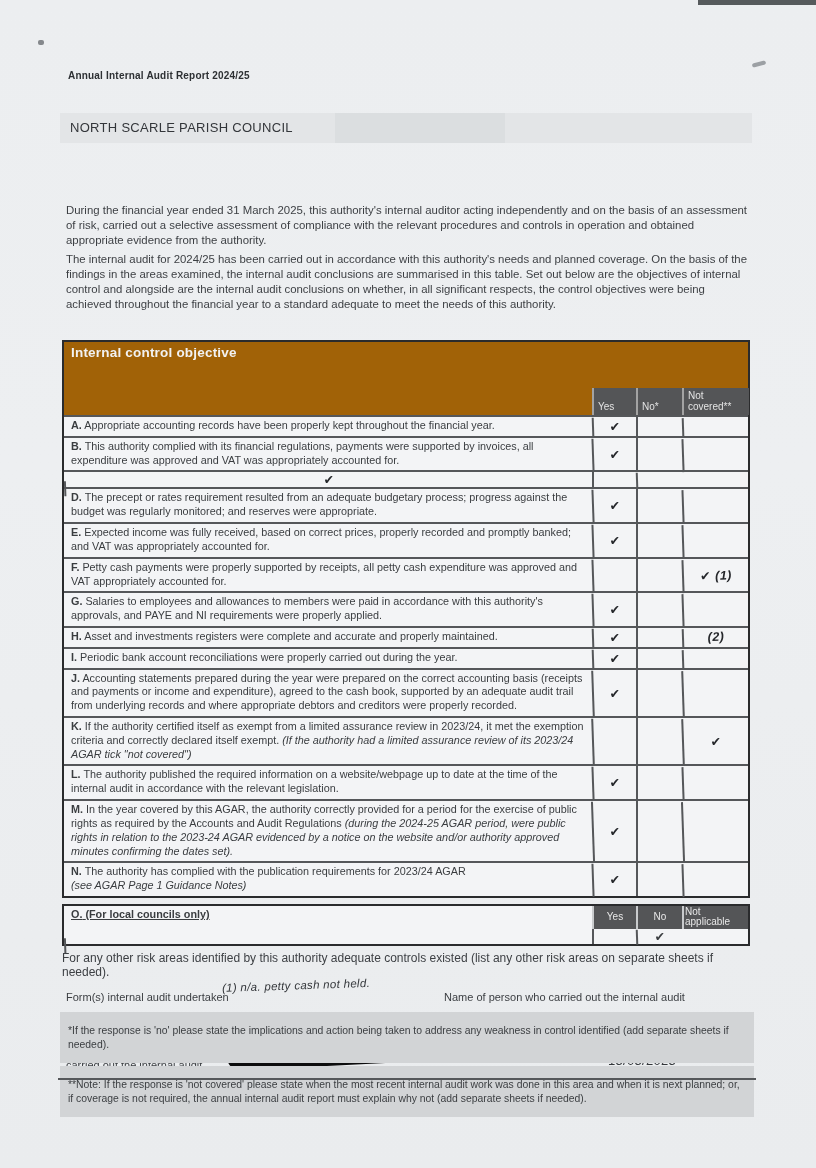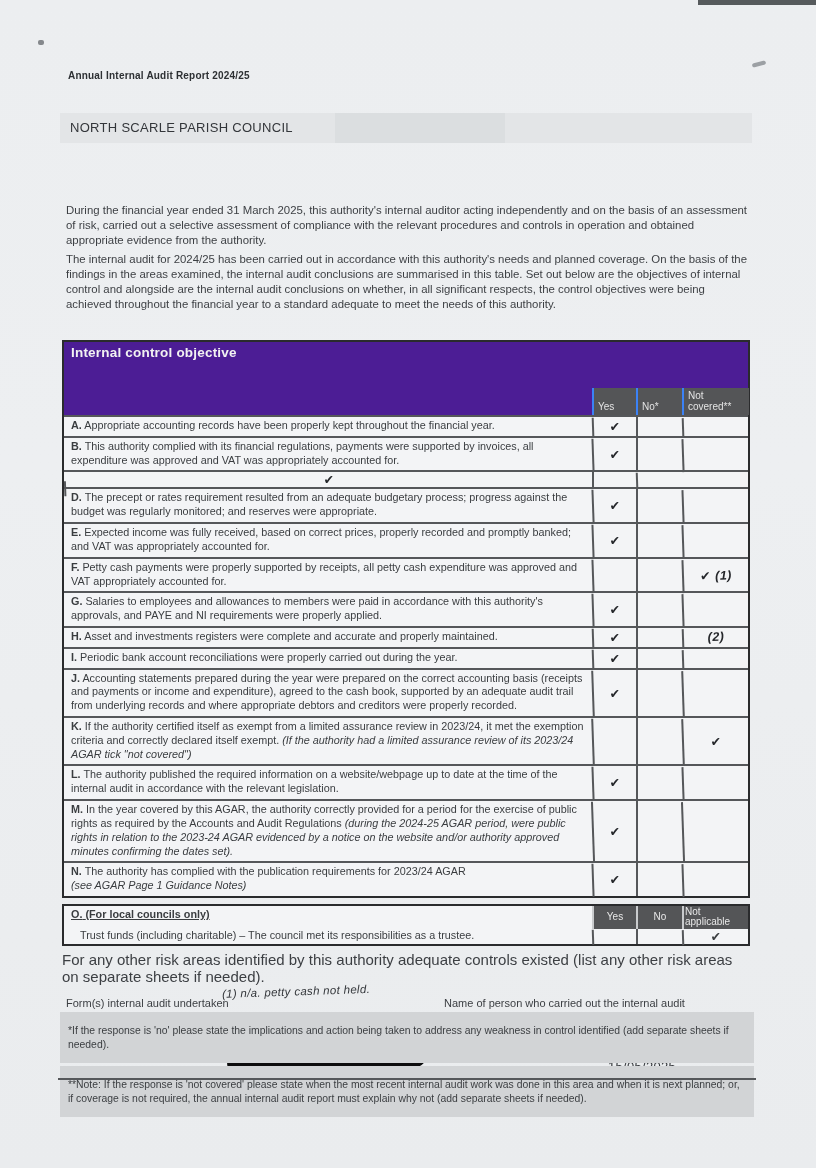--- a/index.html
+++ b/index.html
@@ -26,7 +26,7 @@
 
   .lower{position:absolute;left:62px;top:340px;width:688px;}
   .itable{border:2px solid #2a2b2d;background:#f3f4f6;}
-  .thead{display:grid;grid-template-columns:528px 44px 46px 1fr;background:#4c1d95;}
+  .thead{display:grid;grid-template-columns:528px 44px 46px 1fr;background:#a16207;}
   .thead .hobj{color:#f2f2f2;font-size:13.5px;font-weight:bold;padding:3px 0 14px 7px;letter-spacing:.2px;}
   .thead .hcol{background:#545557;color:#e3e3e3;font-size:10px;display:flex;align-items:flex-end;justify-content:flex-start;padding:2px 18px 3px 4px;border-left:2px solid #3b82f6;line-height:1.1;margin-top:46px;}
   .trow{display:grid;grid-template-columns:528px 44px 46px 1fr;border-top:2px solid #55575a;background:#f3f4f6;}

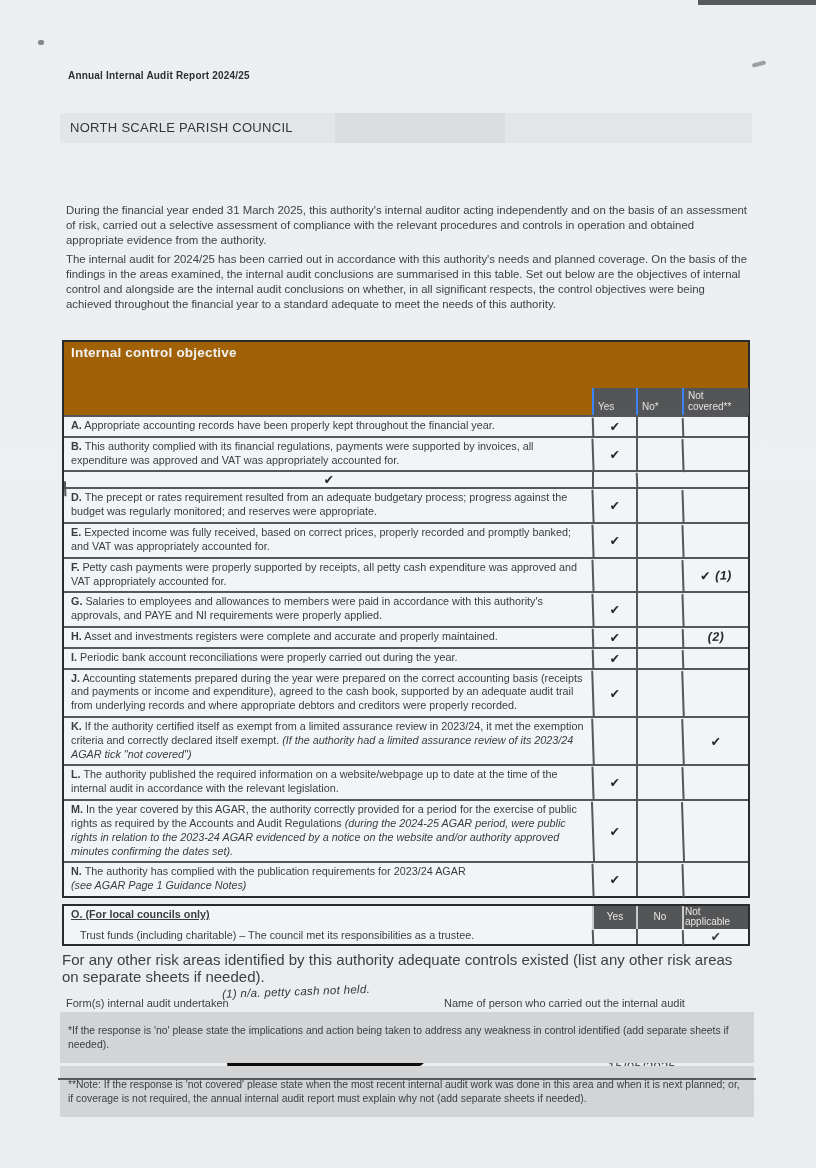--- a/index.html
+++ b/index.html
@@ -28,7 +28,7 @@
   .itable{border:2px solid #2a2b2d;background:#f3f4f6;}
   .thead{display:grid;grid-template-columns:528px 44px 46px 1fr;background:#a16207;}
   .thead .hobj{color:#f2f2f2;font-size:13.5px;font-weight:bold;padding:3px 0 14px 7px;letter-spacing:.2px;}
-  .thead .hcol{background:#545557;color:#e3e3e3;font-size:10px;display:flex;align-items:flex-end;justify-content:flex-start;padding:2px 18px 3px 4px;border-left:2px solid #3b82f6;line-height:1.1;margin-top:46px;}
+  .thead .hcol{background:#545557;color:#e3e3e3;font-size:10px;display:flex;align-items:flex-end;justify-content:flex-start;padding:2px 18px 3px 4px;border-left:2px solid #a3a3a3;line-height:1.1;margin-top:46px;}
   .trow{display:grid;grid-template-columns:528px 44px 46px 1fr;border-top:2px solid #55575a;background:#f3f4f6;}
   .trow:first-of-type{border-top:none;}
   .cell{padding:2px 6px 3px 7px;font-size:10.8px;line-height:1.28;}

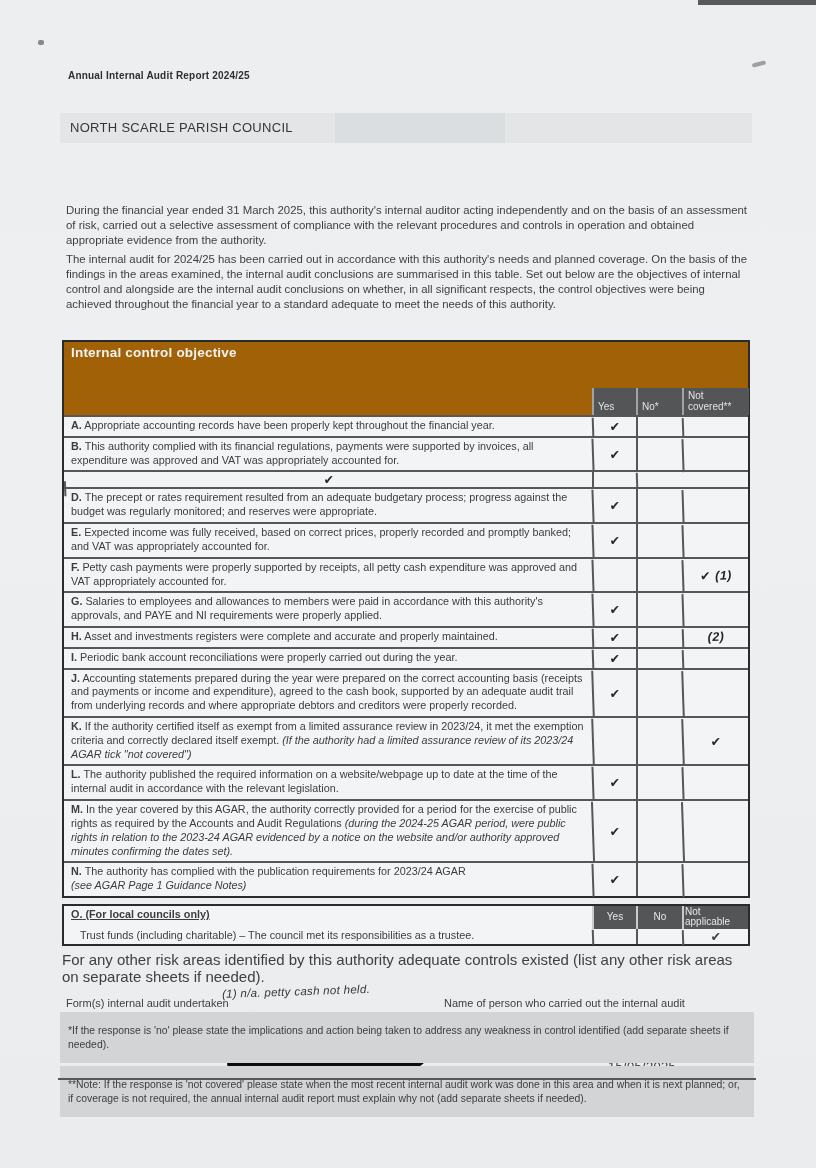--- a/index.html
+++ b/index.html
@@ -201,7 +201,6 @@
         <div class="ohead">Not applicable</div>
       </div>
       <div class="orow">
-        <div class="otext">Trust funds (including charitable) – The council met its responsibilities as a trustee.</div>
         <div class="otick hwtick"></div>
         <div class="otick"></div>
         <div class="otick hwtick">✔</div>

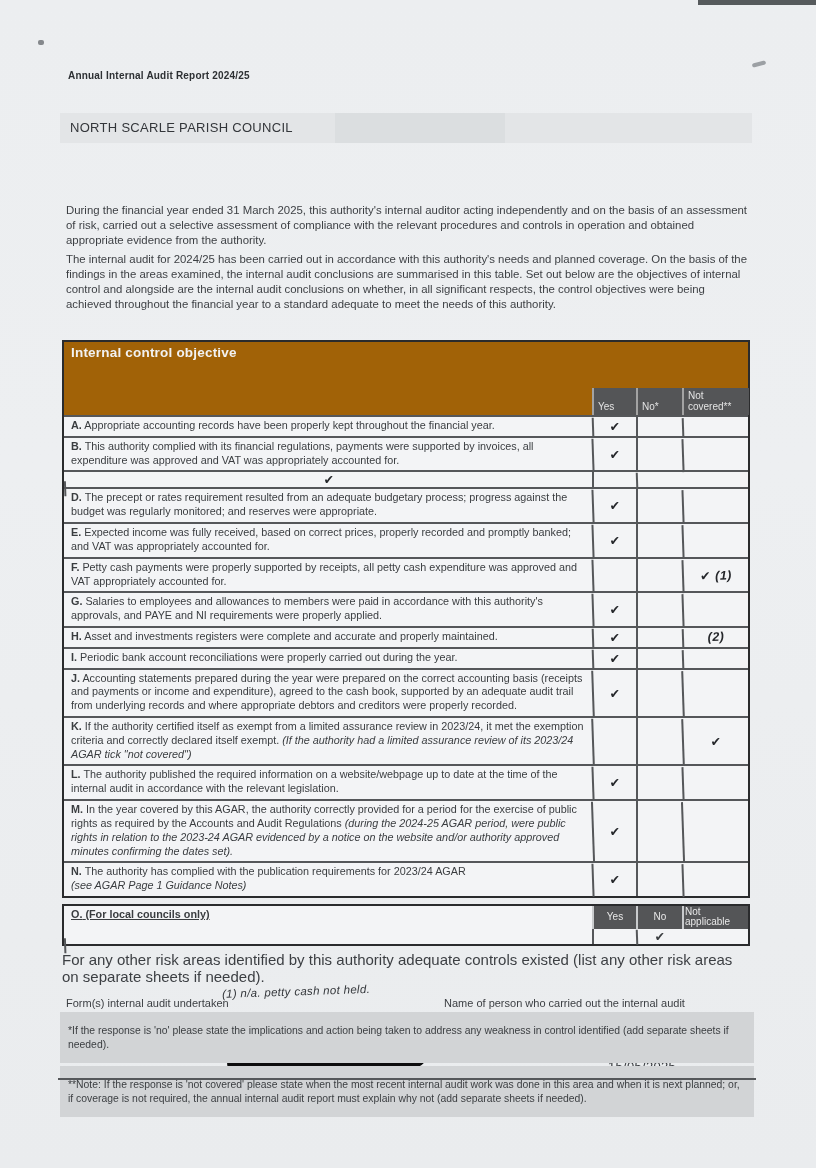--- a/index.html
+++ b/index.html
@@ -44,7 +44,7 @@
   .orow .otext{font-size:10.8px;padding:0 6px 3px 16px;}
   .orow .otick{border-left:2px solid #55575a;display:flex;align-items:center;justify-content:center;font-size:12.5px;font-weight:bold;}
 
-  .risk-note{margin-top:5px;font-size:15px;color:#3c3f43;}
+  .risk-note{margin-top:5px;font-size:12px;color:#3c3f43;}
 
   .details{position:relative;height:108px;margin-top:4px;}
   .dlabel{position:absolute;font-size:11px;color:#3b3e42;}

